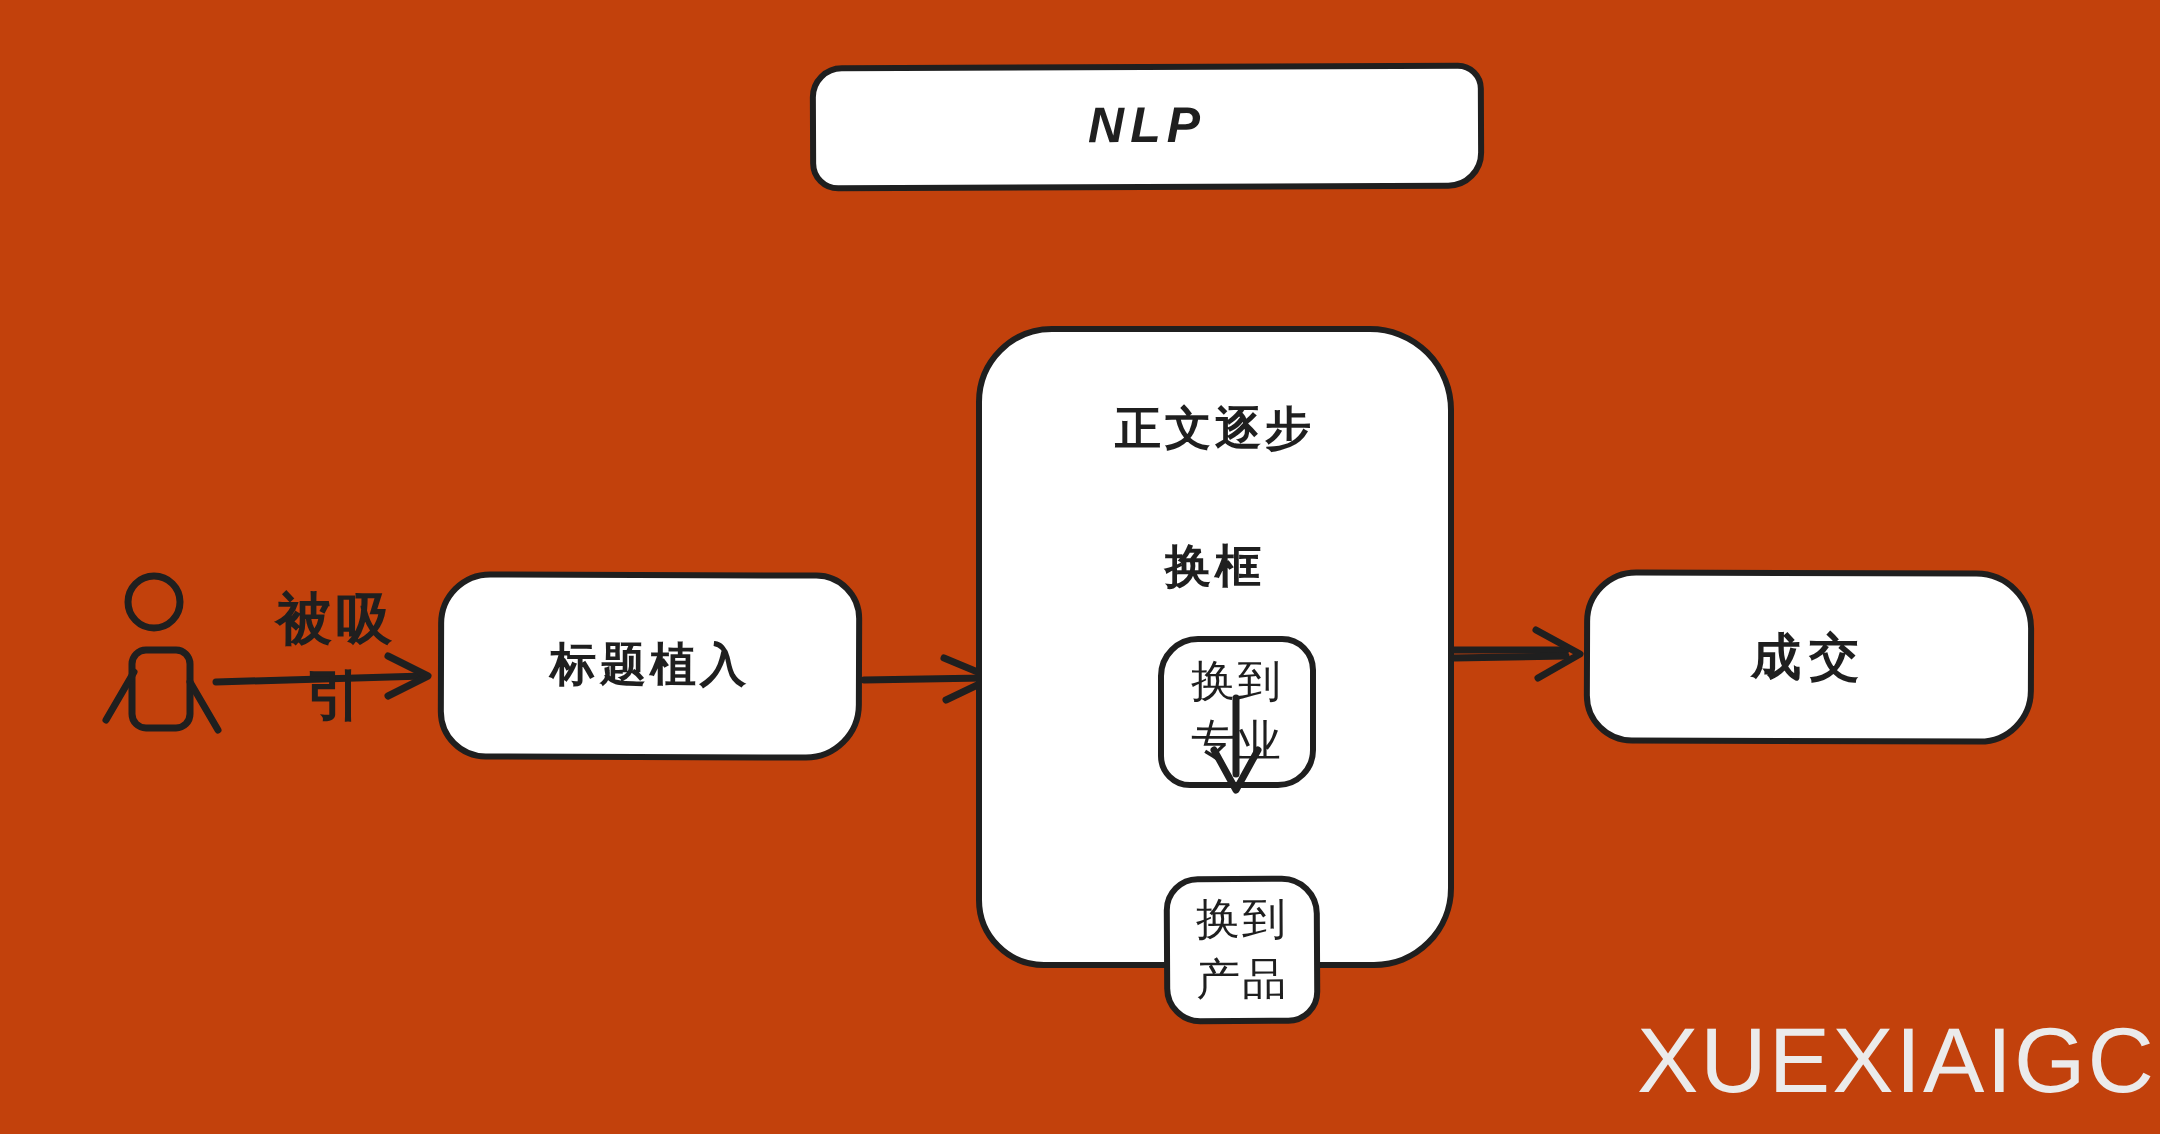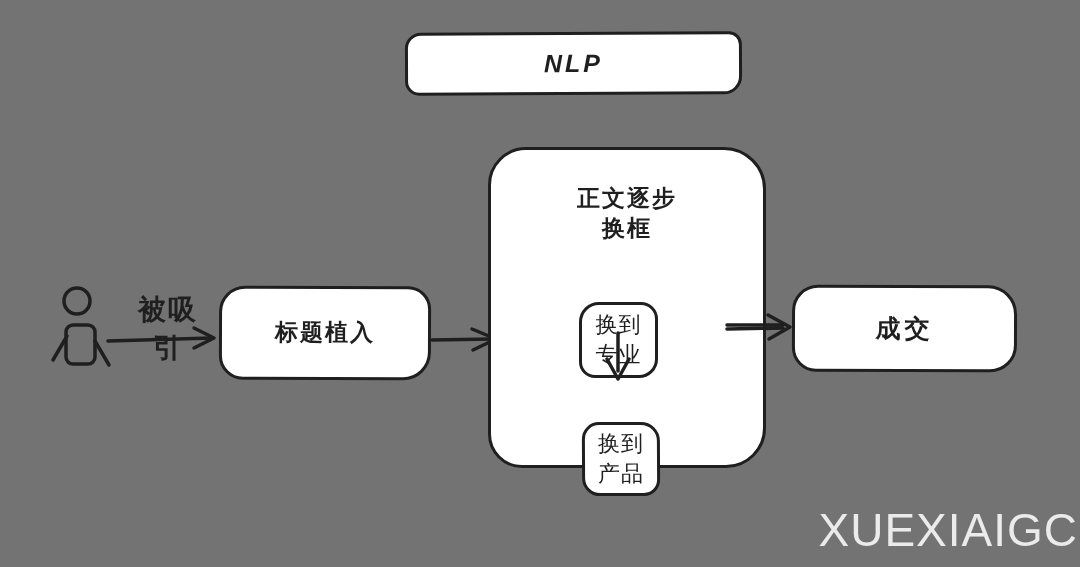--- a/index.html
+++ b/index.html
@@ -7,7 +7,7 @@
     position: relative;
     width: 1080px;
     height: 567px;
-    background: #737373;
+    background: #c2410c;
     font-family: "Liberation Sans", sans-serif;
     color: #1f1f1f;
     overflow: hidden;

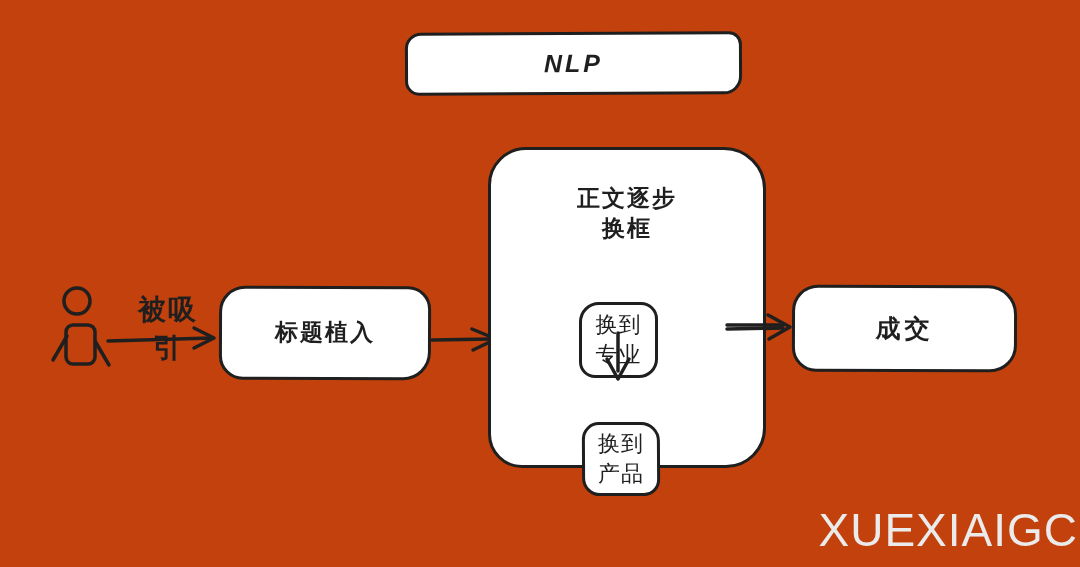--- a/index.html
+++ b/index.html
@@ -45,7 +45,7 @@
     justify-content: center;
   }
   .body-box {
-    left: 488px; top: 147px; width: 278px; height: 321px;
+    left: 488px; top: 163px; width: 239px; height: 321px;
     border-radius: 38px 42px 40px 34px;
     justify-content: flex-start;
     padding-top: 33px;
@@ -53,6 +53,7 @@
     font-weight: 600;
     line-height: 1.32;
     letter-spacing: 2px;
+    gap: 39px;
   }
   .step-box {
     border-width: 3.5px;

